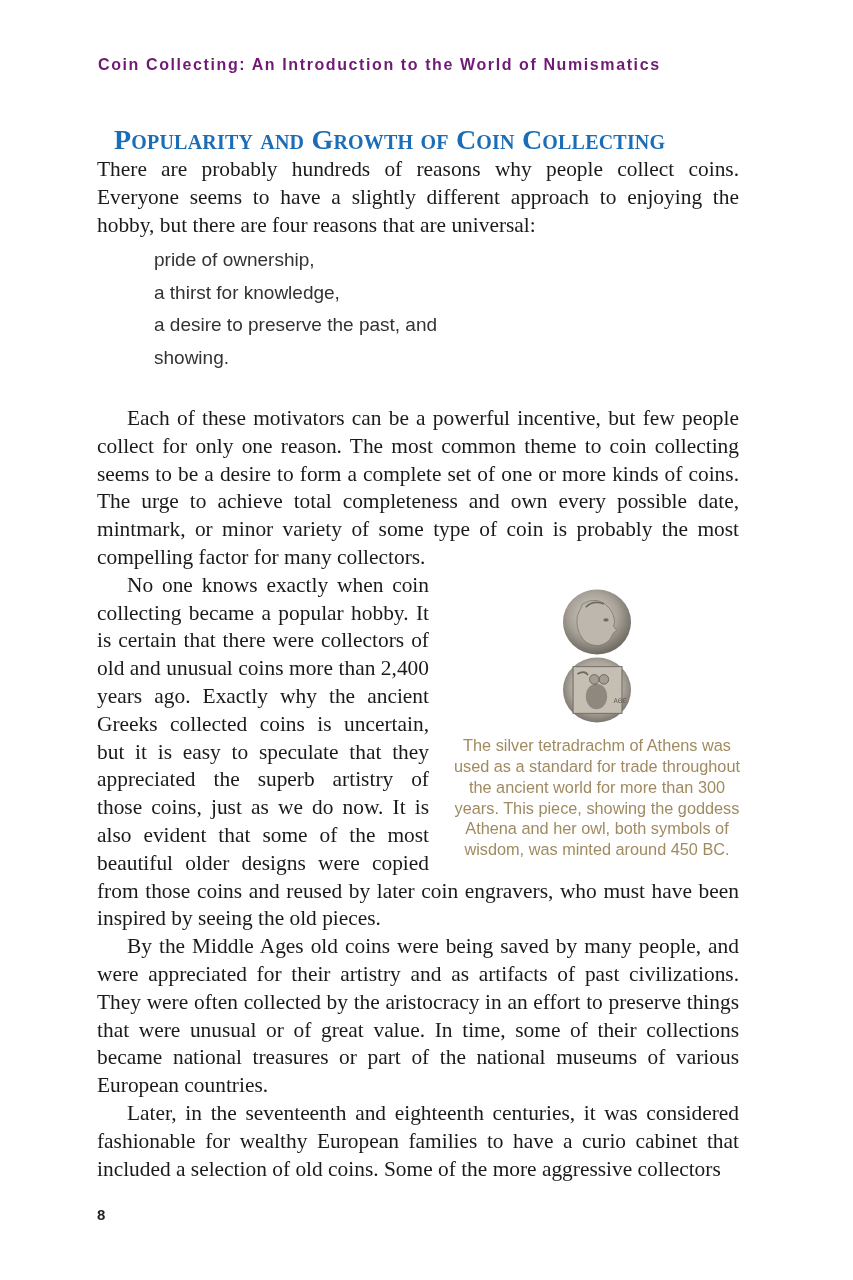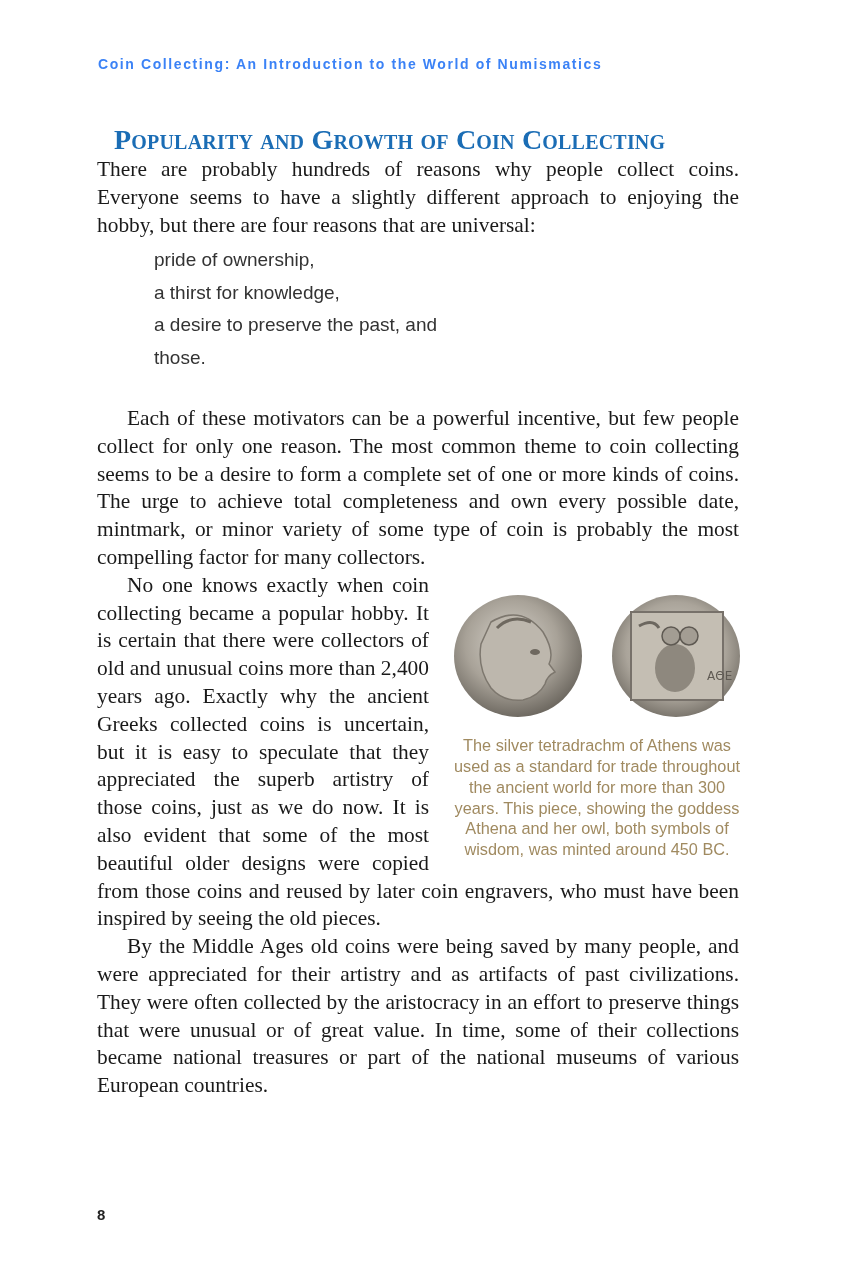--- a/index.html
+++ b/index.html
@@ -9,7 +9,7 @@
   .running-head {
     position: absolute; left: 98px; top: 56px;
     font-family: "Liberation Sans", sans-serif; font-weight: bold;
-    font-size: 14px; letter-spacing: 1.6px; color: #3b82f6;
+    font-size: 16px; letter-spacing: 1.6px; color: #701a75;
   }
   .section-heading {
     position: absolute; left: 114px; top: 124px;

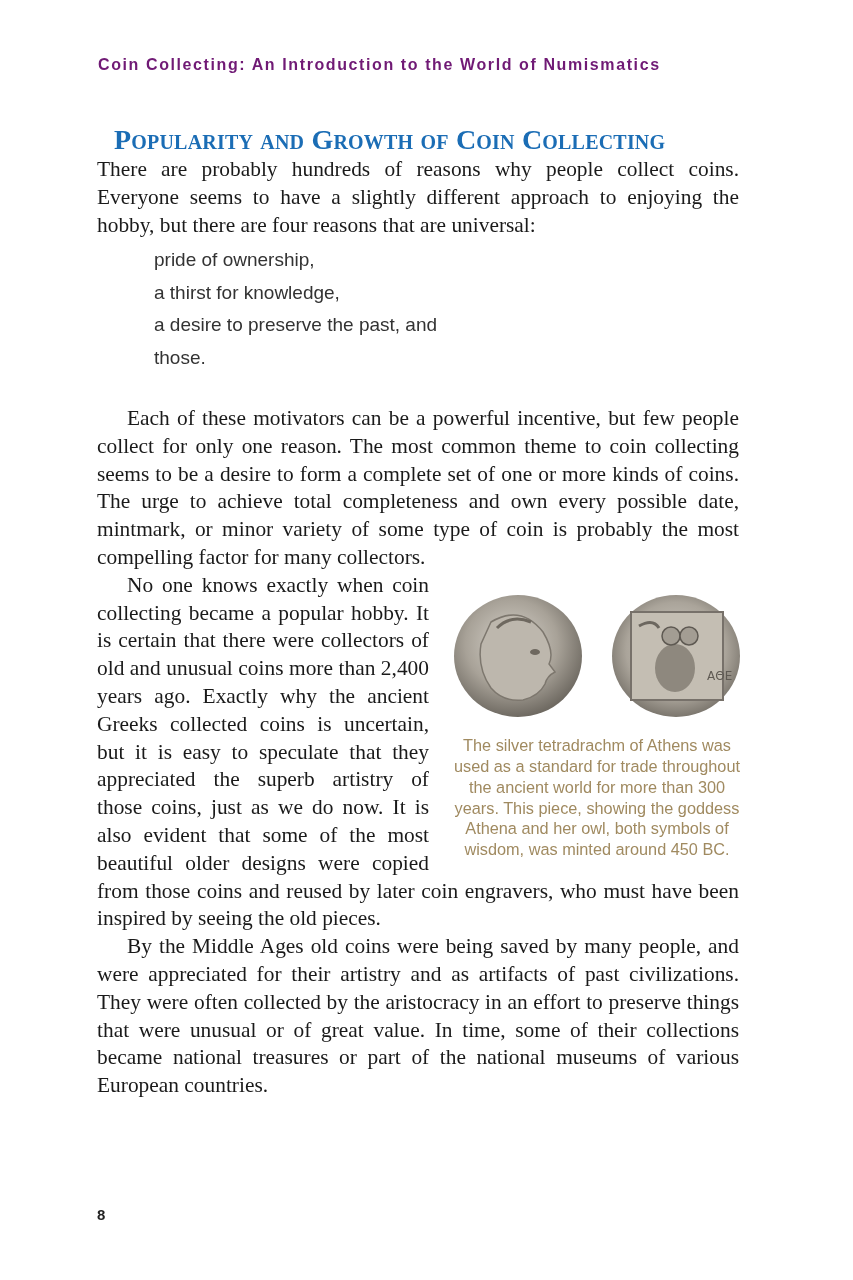--- a/index.html
+++ b/index.html
@@ -60,7 +60,7 @@
   <li>pride of ownership,</li>
   <li>a thirst for knowledge,</li>
   <li>a desire to preserve the past, and</li>
-  <li>those.</li>
+  <li>showing.</li>
 </ul>
 
 <div class="main body-text">

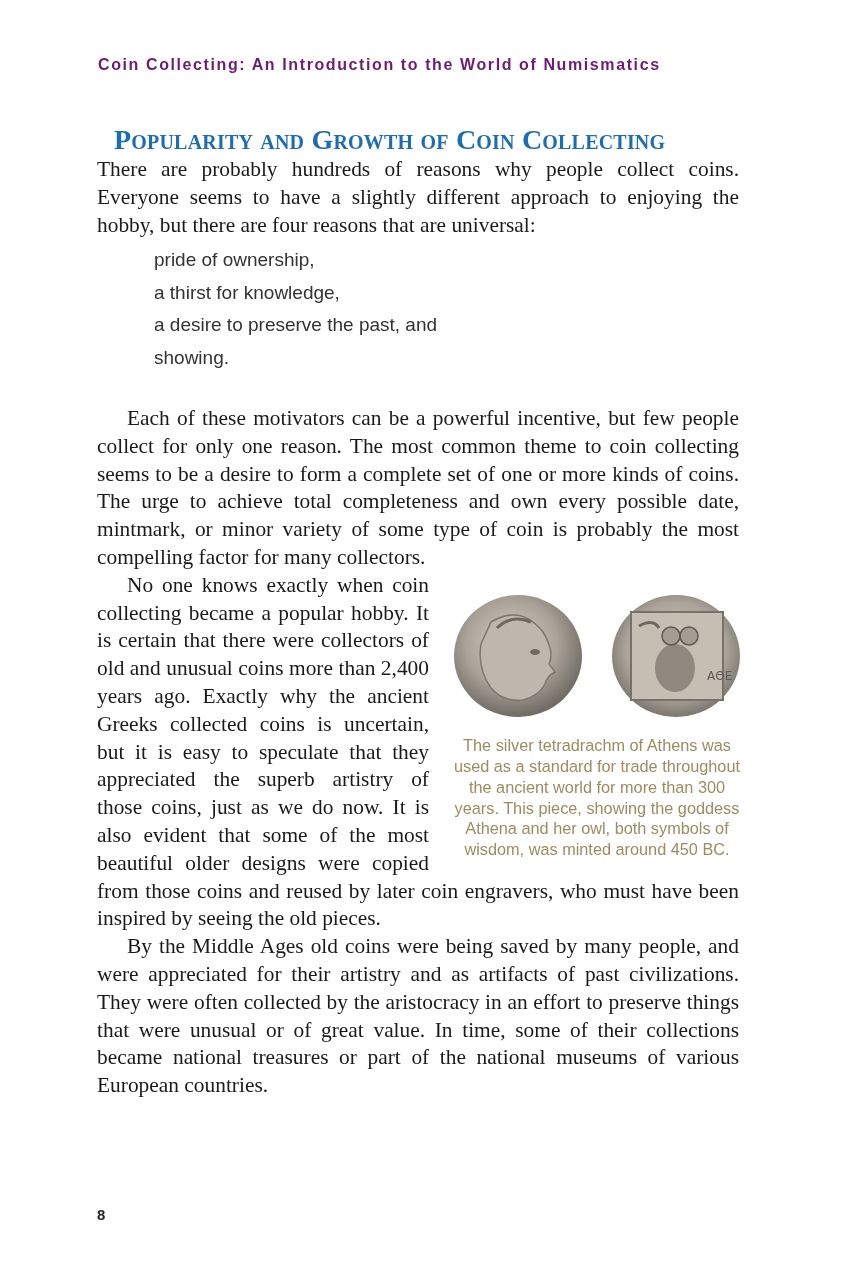--- a/index.html
+++ b/index.html
@@ -34,7 +34,7 @@
   .figure {
     float: right; width: 300px; margin: 16px -8px 6px 18px; text-align: center;
   }
-  .coins { display: flex; justify-content: space-between; padding: 0 4px; height: 136px; align-items: center; }
+  .coins { display: flex; justify-content: space-between; padding: 0 4px; height: 136px; align-items: center; flex-direction: column; }
   .coin { width: 134px; height: 128px; }
   .caption {
     font-family: "Liberation Sans", sans-serif; font-size: 16.3px; line-height: 20.9px;

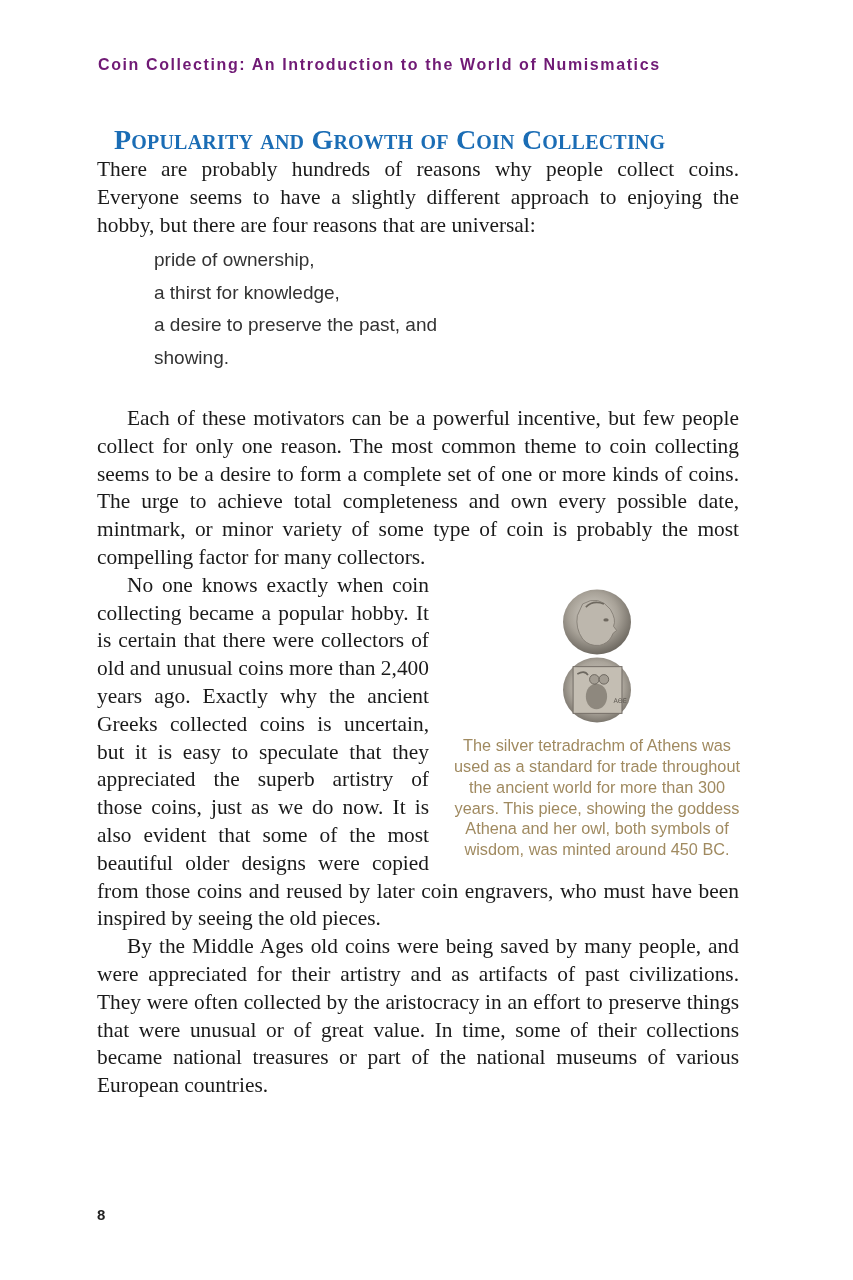--- a/index.html
+++ b/index.html
@@ -103,6 +103,7 @@
     <p class="p indent">No one knows exactly when coin collecting became a popular hobby. It is certain that there were collectors of old and unusual coins more than 2,400 years ago. Exactly why the ancient Greeks collected coins is uncertain, but it is easy to speculate that they appreciated the superb artistry of those coins, just as we do now. It is also evident that some of the most beautiful older designs were copied from those coins and reused by later coin engravers, who must have been inspired by seeing the old pieces.</p>
   </div>
   <p class="p indent">By the Middle Ages old coins were being saved by many people, and were appreciated for their artistry and as artifacts of past civilizations. They were often collected by the aristocracy in an effort to preserve things that were unusual or of great value. In time, some of their collections became national treasures or part of the national museums of various European countries.</p>
+  <p class="p indent">Later, in the seventeenth and eighteenth centuries, it was considered fashionable for wealthy European families to have a curio cabinet that included a selection of old coins. Some of the more aggressive collectors</p>
 </div>
 
 <div class="page-number">8</div>

